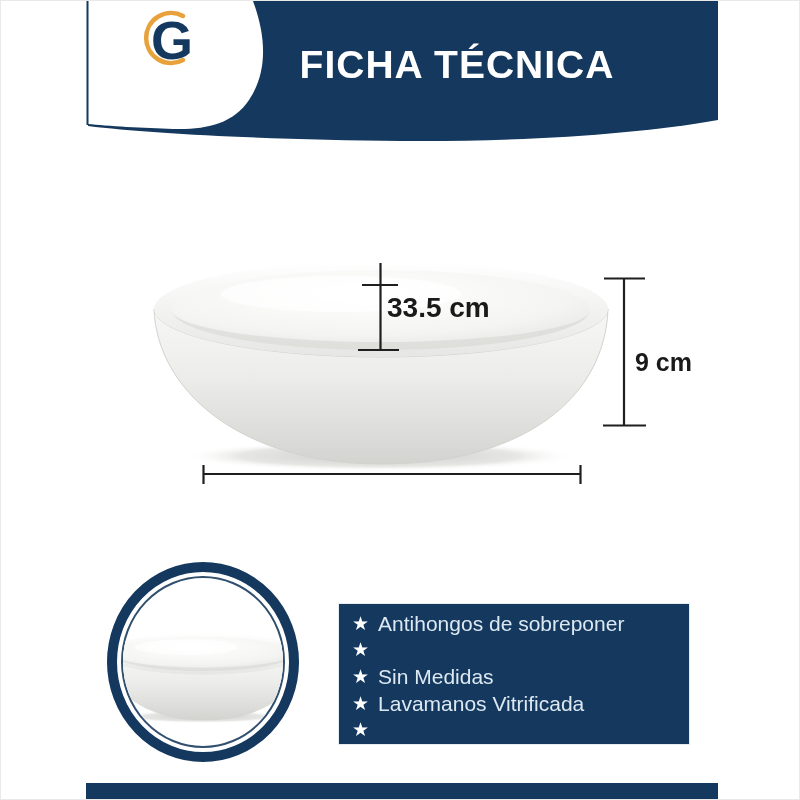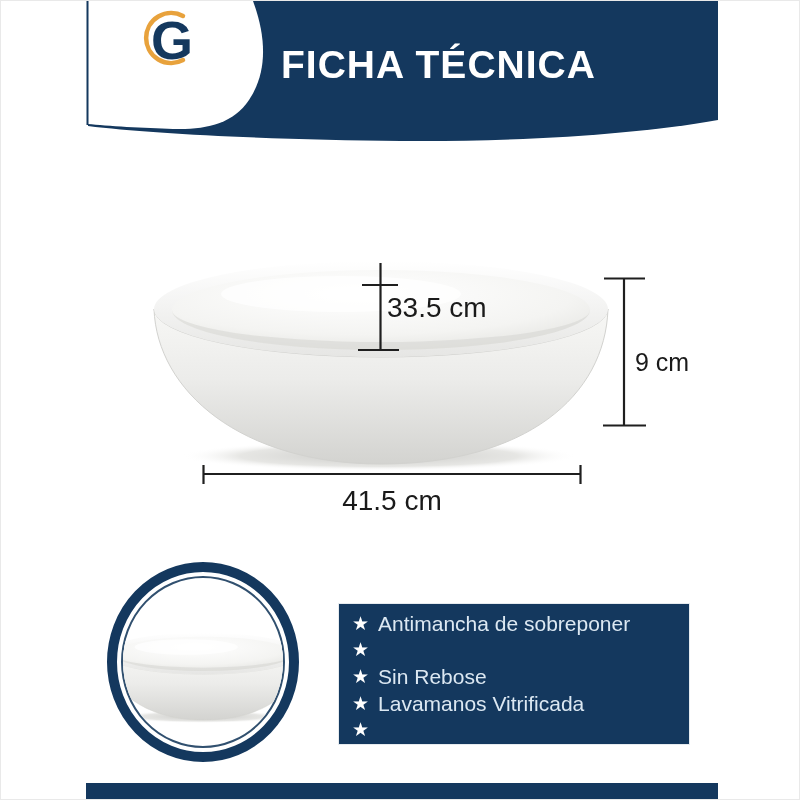--- a/index.html
+++ b/index.html
@@ -12,7 +12,7 @@
   svg{display:block;}
   
   .page-title{
-    left:280px;top:42px;width:352px;text-align:left;
+    left:280px;top:42px;width:352px;text-align:center;
     font-size:39px;font-weight:800;letter-spacing:1px;color:#ffffff;
   }
   .brand{left:98px;top:6px;width:144px;text-align:center;color:#14385e;}

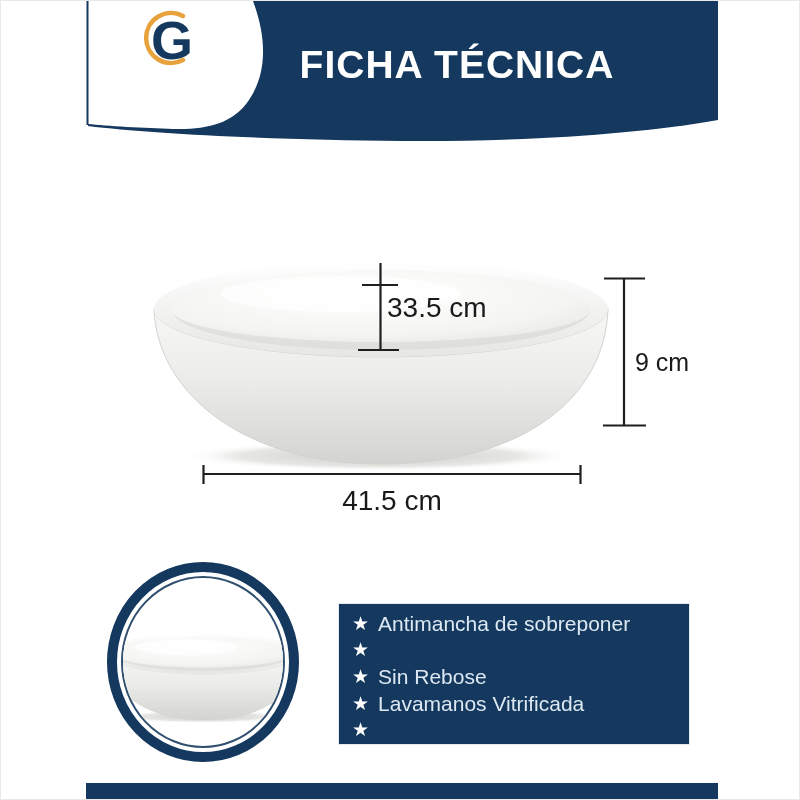--- a/index.html
+++ b/index.html
@@ -18,7 +18,7 @@
   .brand{left:98px;top:6px;width:144px;text-align:center;color:#14385e;}
   .brand-name{font-size:20px;letter-spacing:.5px;font-weight:500;margin-top:-2px;}
   
-  .dim-label{color:#1a1a1a;font-weight:400;white-space:nowrap;}
+  .dim-label{color:#1a1a1a;font-weight:700;white-space:nowrap;}
   .dim-inner{left:386px;top:291px;font-size:28px;}
   .dim-height{left:634px;top:347px;font-size:25px;}
   .dim-width{left:331px;top:484px;width:120px;text-align:center;font-size:28px;}

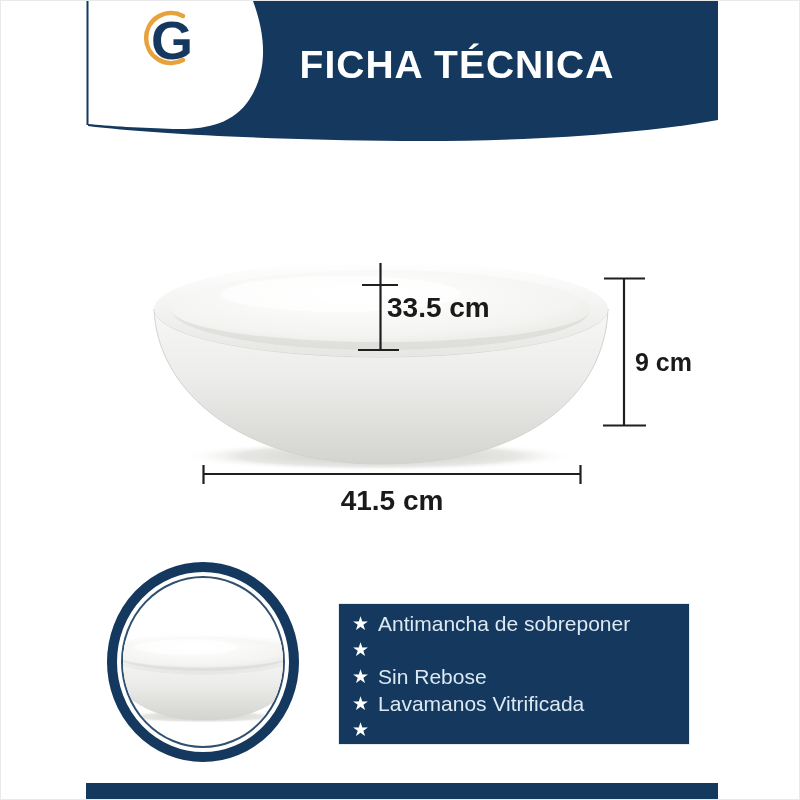--- a/index.html
+++ b/index.html
@@ -119,7 +119,6 @@
 
   <div class="abs dim-label dim-inner">33.5 cm</div>
   <div class="abs dim-label dim-height">9 cm</div>
-  <div class="abs dim-label dim-width">41.5 cm</div>
 
   <div class="abs features">
     <div class="feature-row">

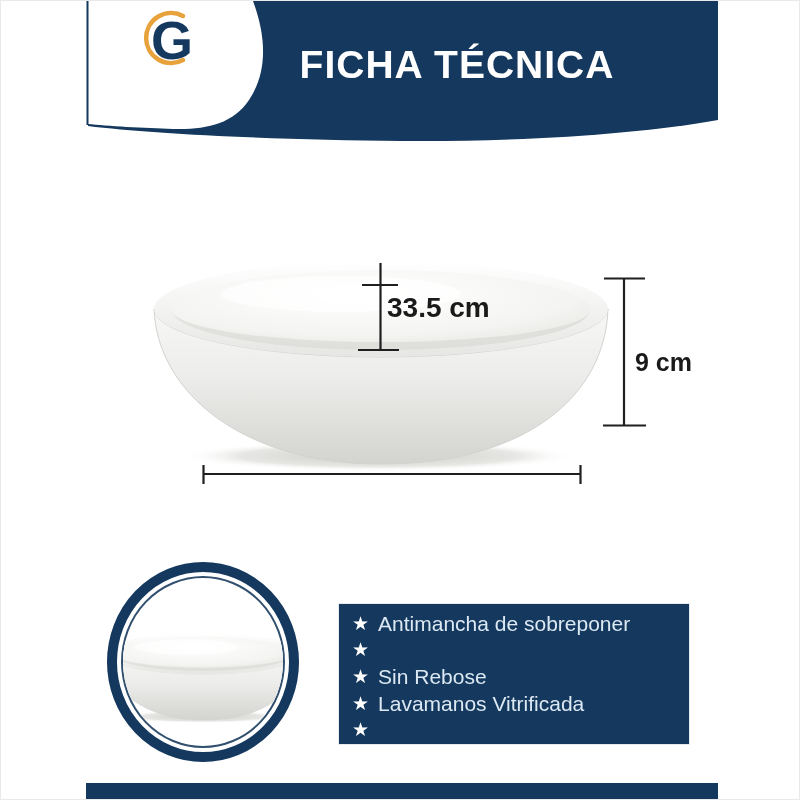--- a/index.html
+++ b/index.html
@@ -123,7 +123,7 @@
   <div class="abs features">
     <div class="feature-row">
       <span class="star">★</span>
-      <span class="feature-text">Antimancha de sobreponer</span>
+      <span class="feature-text">Antihongos de sobreponer</span>
     </div>
     <div class="feature-row">
       <span class="star">★</span>

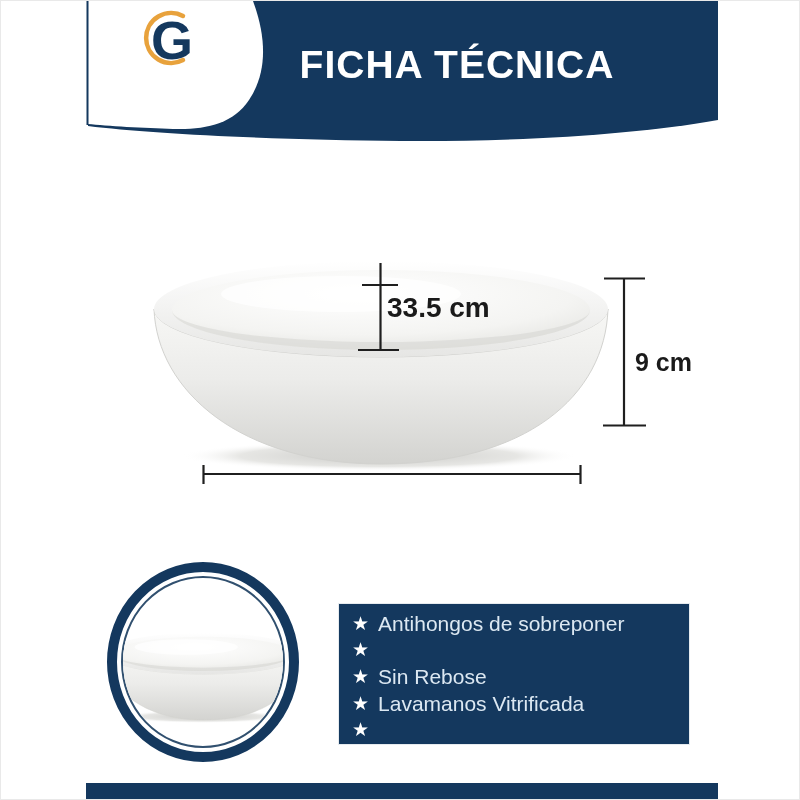--- a/index.html
+++ b/index.html
@@ -130,7 +130,7 @@
     </div>
     <div class="feature-row">
       <span class="star">★</span>
-      <span class="feature-text">Sin Rebose</span>
+      <span class="feature-text">Sin Medidas</span>
     </div>
     <div class="feature-row">
       <span class="star">★</span>

